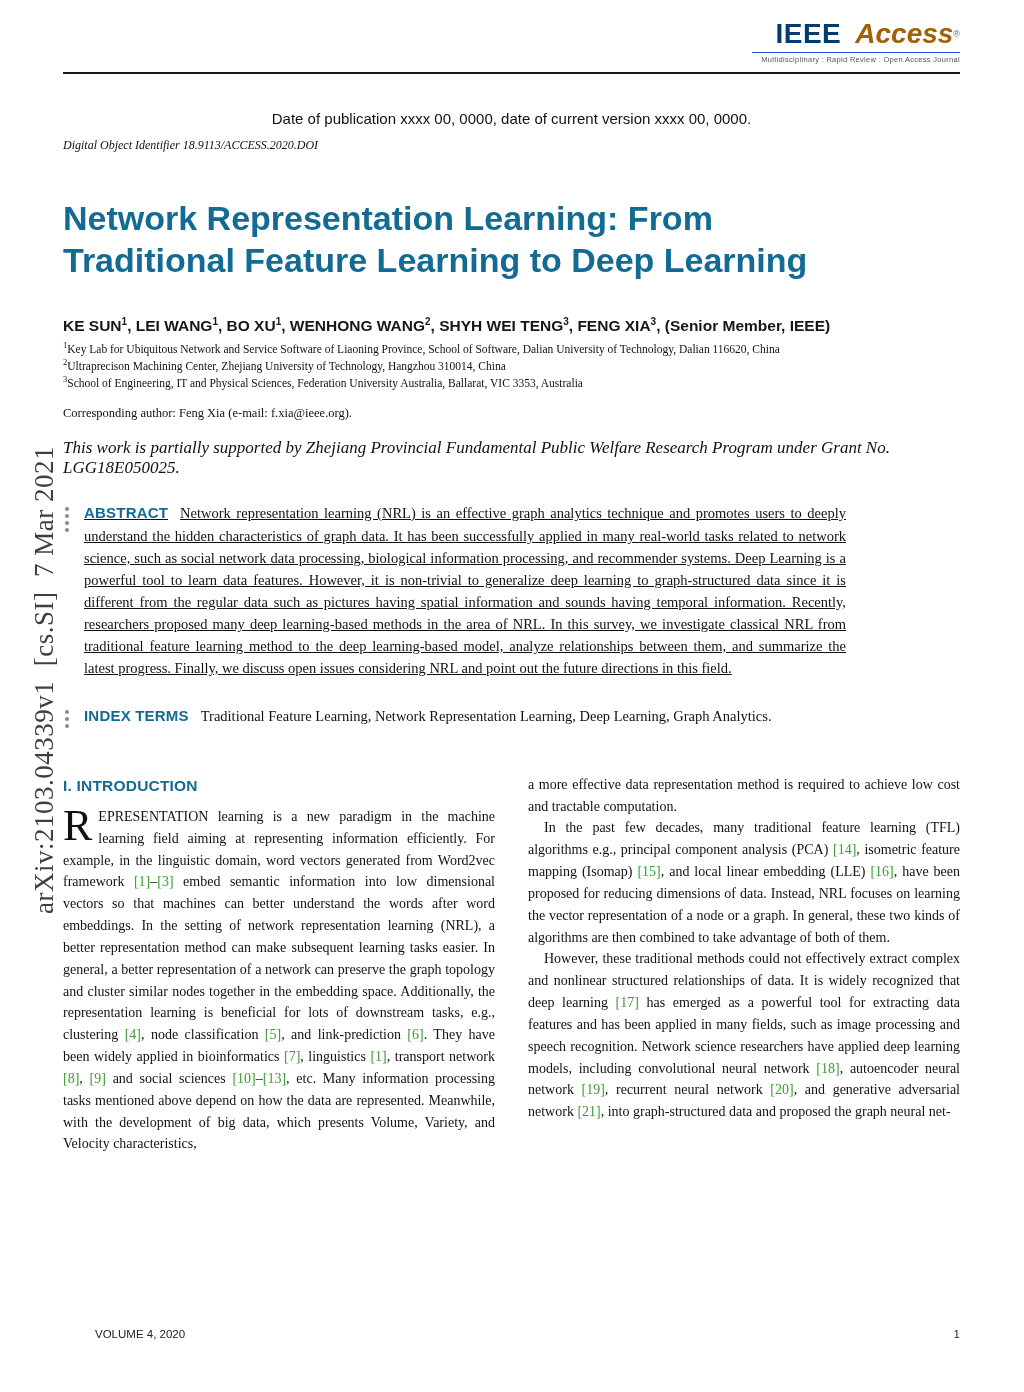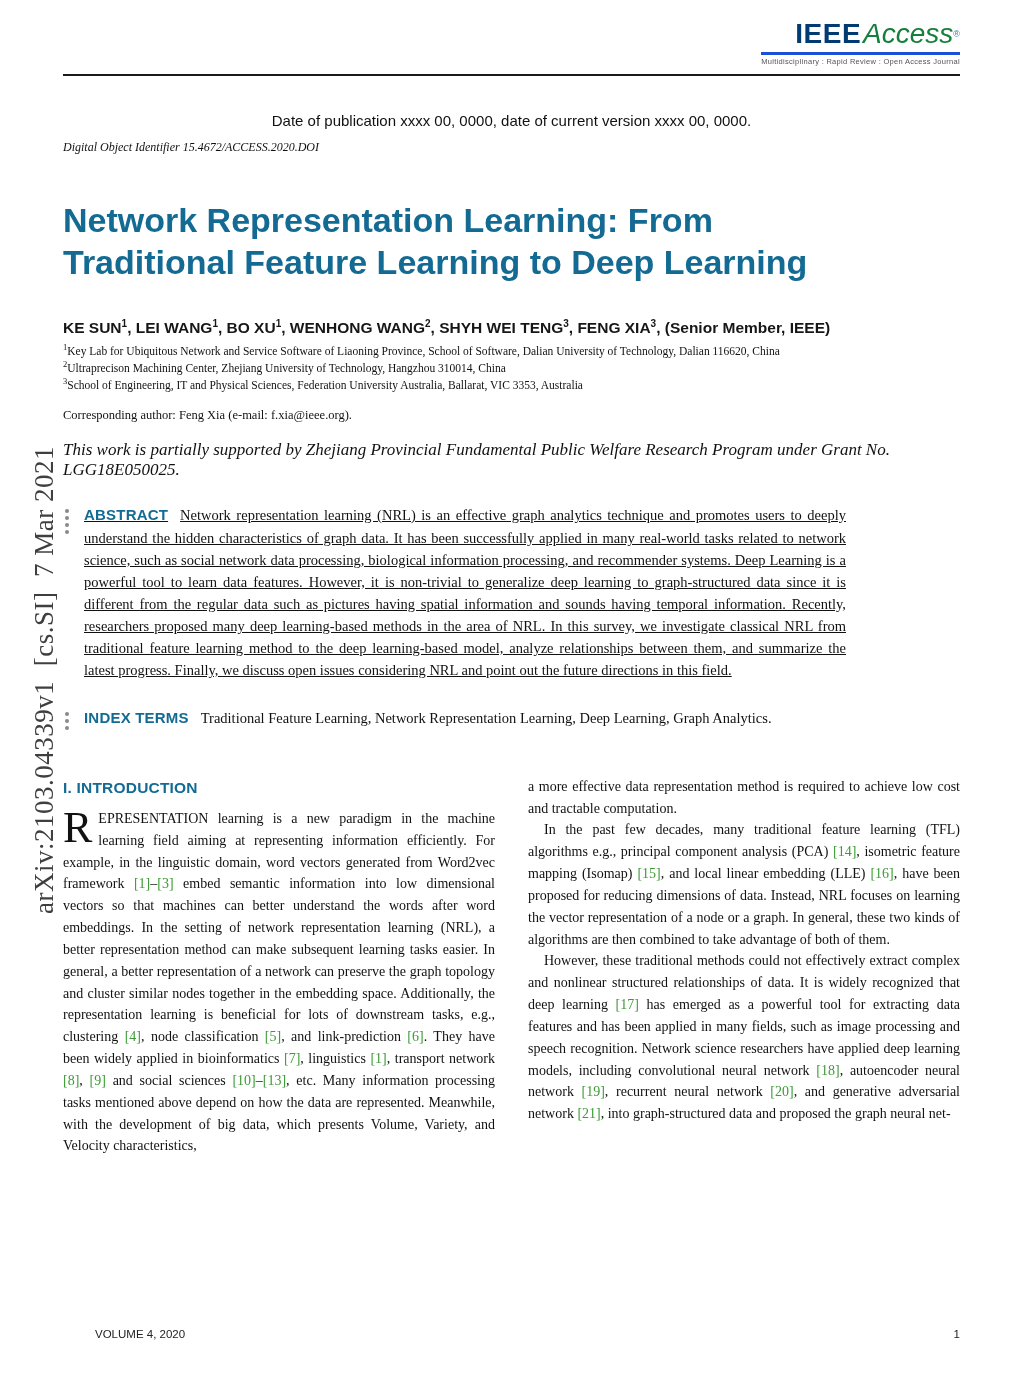--- a/index.html
+++ b/index.html
@@ -25,7 +25,7 @@
   .logo{text-align:right;font-family:"Liberation Sans", sans-serif;}
   .logo-line{white-space:nowrap;}
   .logo-ieee{font-weight:bold;font-size:28px;color:#003B71;letter-spacing:0.5px;margin-left:23px;}
-  .logo-access{font-style:italic;font-weight:normal;font-size:28px;color:#15803d;margin-left:2px;}
+  .logo-access{font-style:italic;font-weight:bold;font-size:28px;color:#a16207;margin-left:14px;}
   .logo-reg{font-size:9px;color:#0F7DBE;vertical-align:super;}
   .logo-tagline{font-size:7.5px;color:#555;letter-spacing:0.3px;margin-top:2px;border-top:3px solid #1d4ed8;padding-top:2px;}
   .header-rule{border-top:2px solid #1a1a1a;margin-top:8px;}

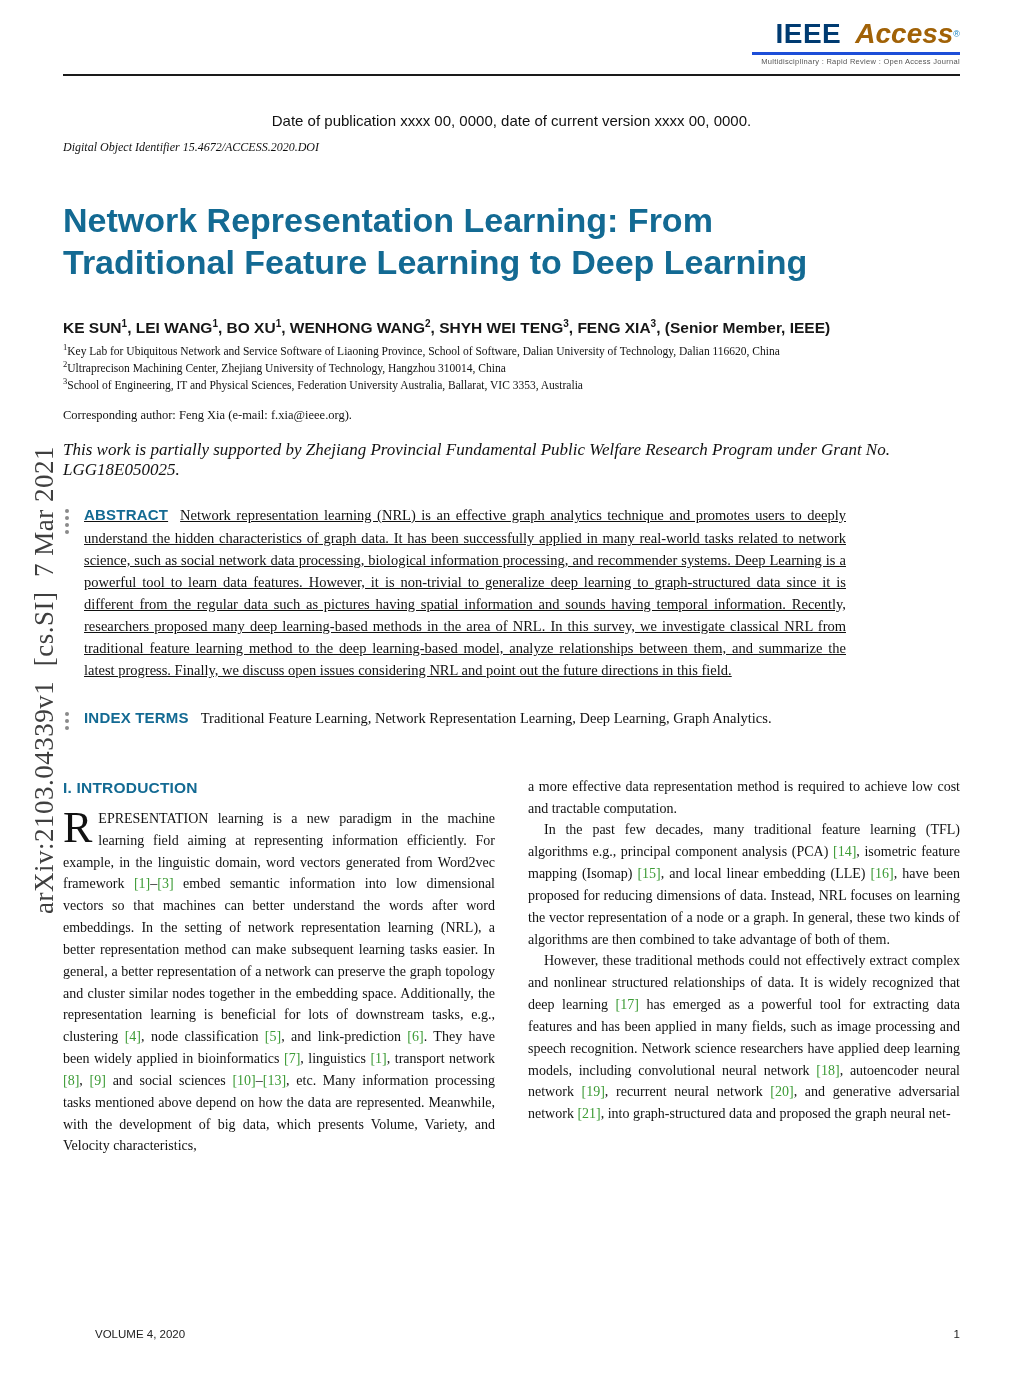--- a/index.html
+++ b/index.html
@@ -27,7 +27,7 @@
   .logo-ieee{font-weight:bold;font-size:28px;color:#003B71;letter-spacing:0.5px;margin-left:23px;}
   .logo-access{font-style:italic;font-weight:bold;font-size:28px;color:#a16207;margin-left:14px;}
   .logo-reg{font-size:9px;color:#0F7DBE;vertical-align:super;}
-  .logo-tagline{font-size:7.5px;color:#555;letter-spacing:0.3px;margin-top:2px;border-top:3px solid #1d4ed8;padding-top:2px;}
+  .logo-tagline{font-size:7.5px;color:#555;letter-spacing:0.3px;margin-top:2px;border-top:1px solid #1d4ed8;padding-top:2px;}
   .header-rule{border-top:2px solid #1a1a1a;margin-top:8px;}
 
   .pub-date{font-family:"Liberation Sans", sans-serif;font-size:15px;margin-top:36px;text-align:center;}

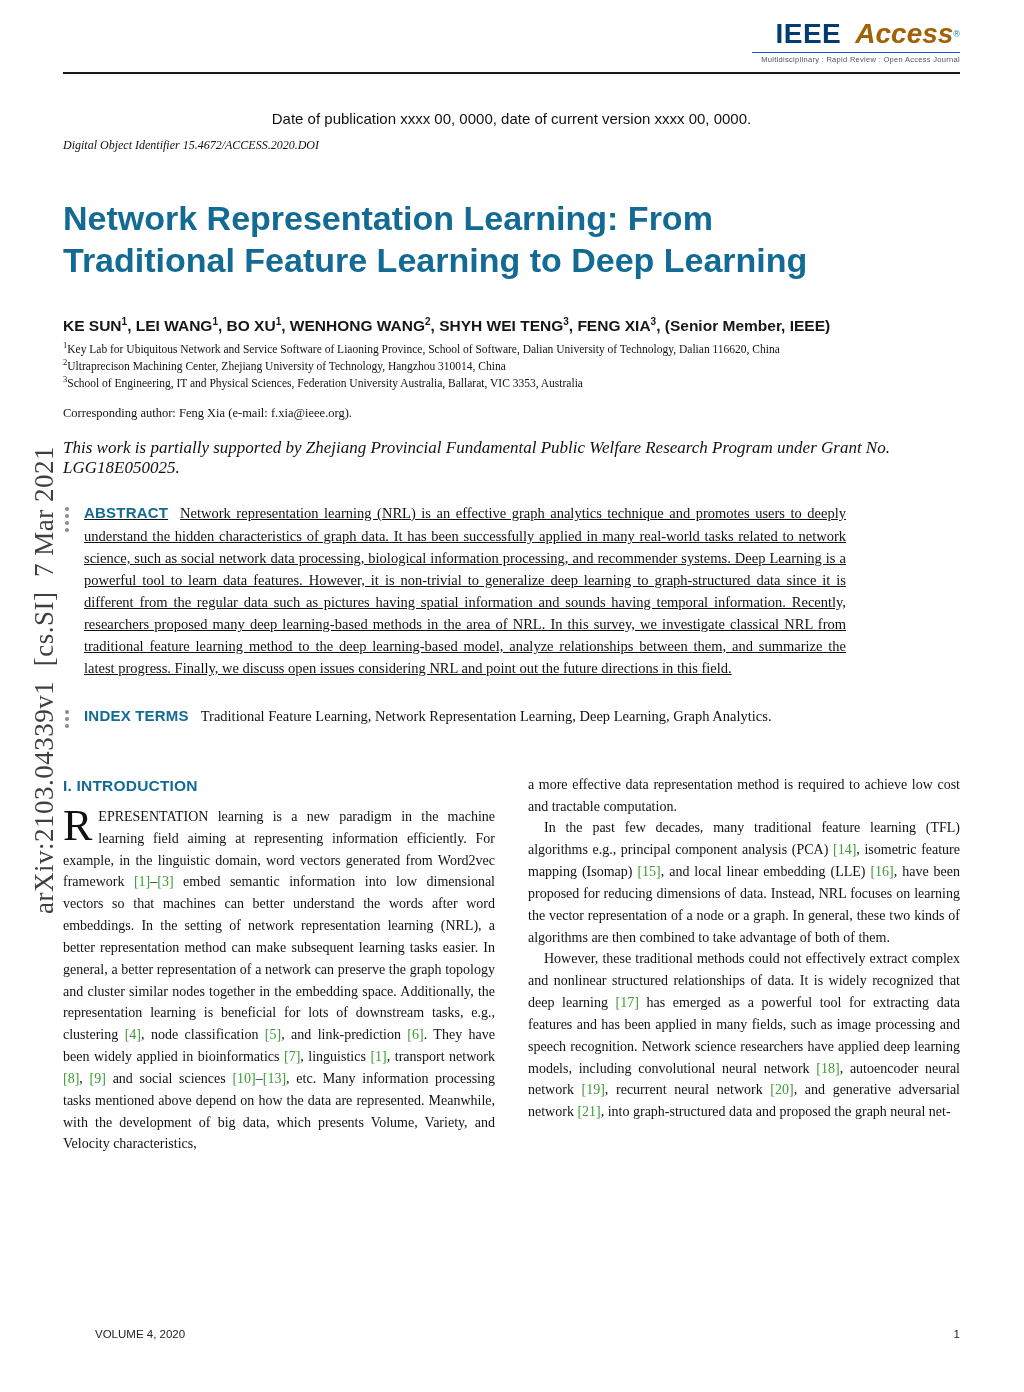--- a/index.html
+++ b/index.html
@@ -114,7 +114,7 @@
     <div class="header-rule"></div>
 
     <div class="pub-date">Date of publication xxxx 00, 0000, date of current version xxxx 00, 0000.</div>
-    <div class="doi-line">Digital Object Identifier 15.4672/ACCESS.2020.DOI</div>
+    <div class="doi-line">Digital Object Identifier 18.9113/ACCESS.2020.DOI</div>
 
     <h1 class="paper-title" style="margin-bottom:0;">Network Representation Learning: From Traditional Feature Learning to Deep Learning</h1>
 

